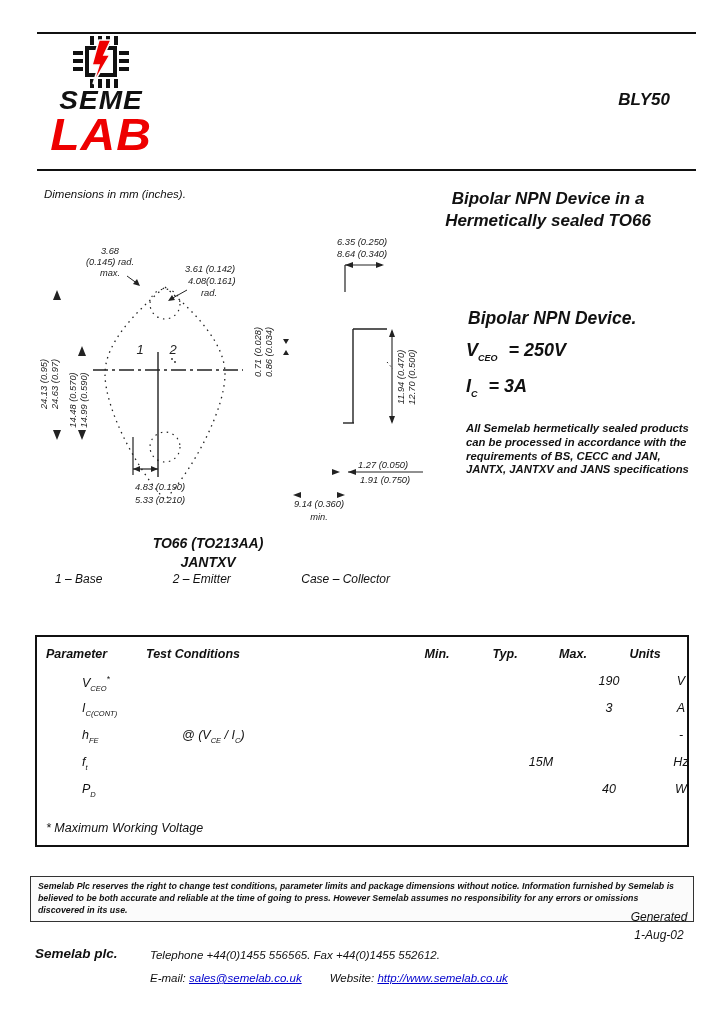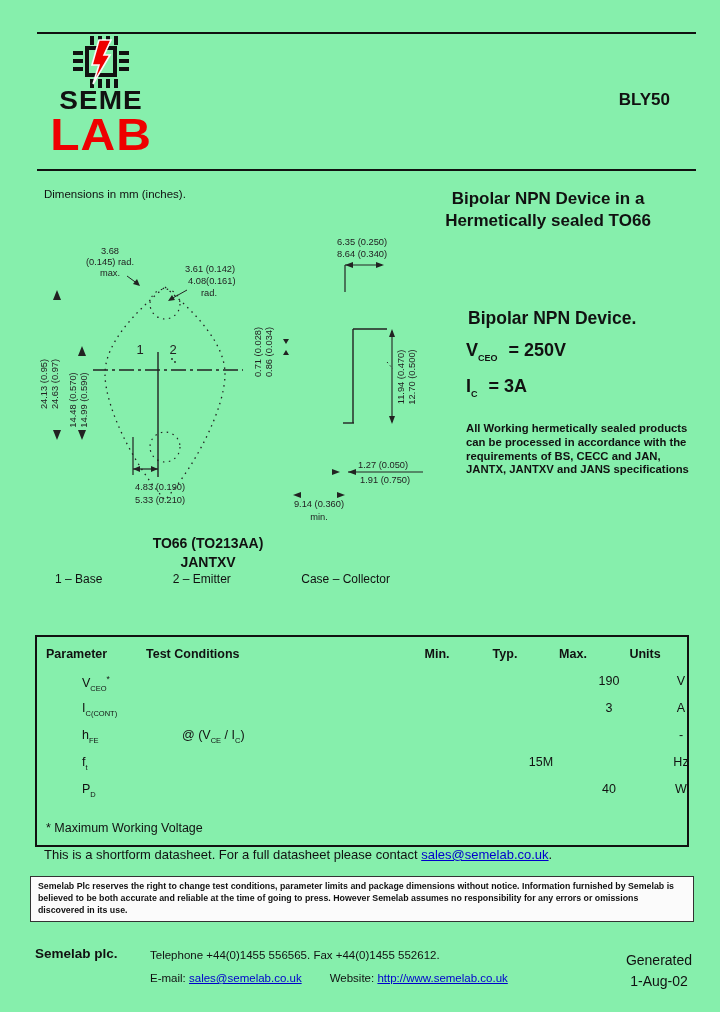--- a/index.html
+++ b/index.html
@@ -3,8 +3,8 @@
 <meta charset="utf-8">
 <style>
   html,body{margin:0;padding:0;background:#e9e9e9;}
-  .page{position:relative;width:720px;height:1012px;background:#86efac;overflow:hidden;
-        font-family:"Liberation Sans","DejaVu Sans",sans-serif;color:#111;}
+  .page{position:relative;width:720px;height:1012px;background:#ffffff;overflow:hidden;
+        font-family:"Liberation Sans","DejaVu Sans",sans-serif;color:#111;font-style:italic;}
   .rule{position:absolute;left:37px;width:659px;height:2px;background:#111;}
   
   .logo{position:absolute;left:40px;top:36px;width:122px;display:flex;flex-direction:column;align-items:center;}

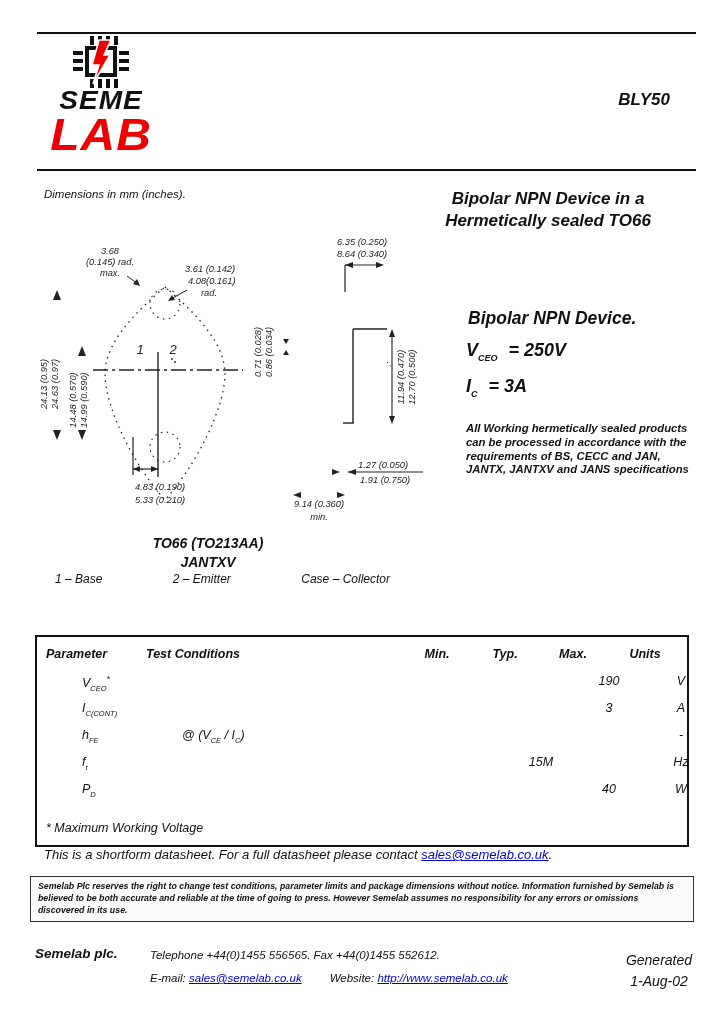--- a/index.html
+++ b/index.html
@@ -96,7 +96,7 @@
     <span style="margin-left:6px">= 3A</span>
   </div>
 
-  <div class="devnote">All Working hermetically sealed products can be processed in accordance with the requirements of BS, CECC and JAN, JANTX, JANTXV and JANS specifications</div>
+  <div class="devnote">All Semelab hermetically sealed products can be processed in accordance with the requirements of BS, CECC and JAN, JANTX, JANTXV and JANS specifications</div>
 
   <svg style="position:absolute;left:35px;top:232px" width="400" height="300" viewBox="0 0 400 300">
 

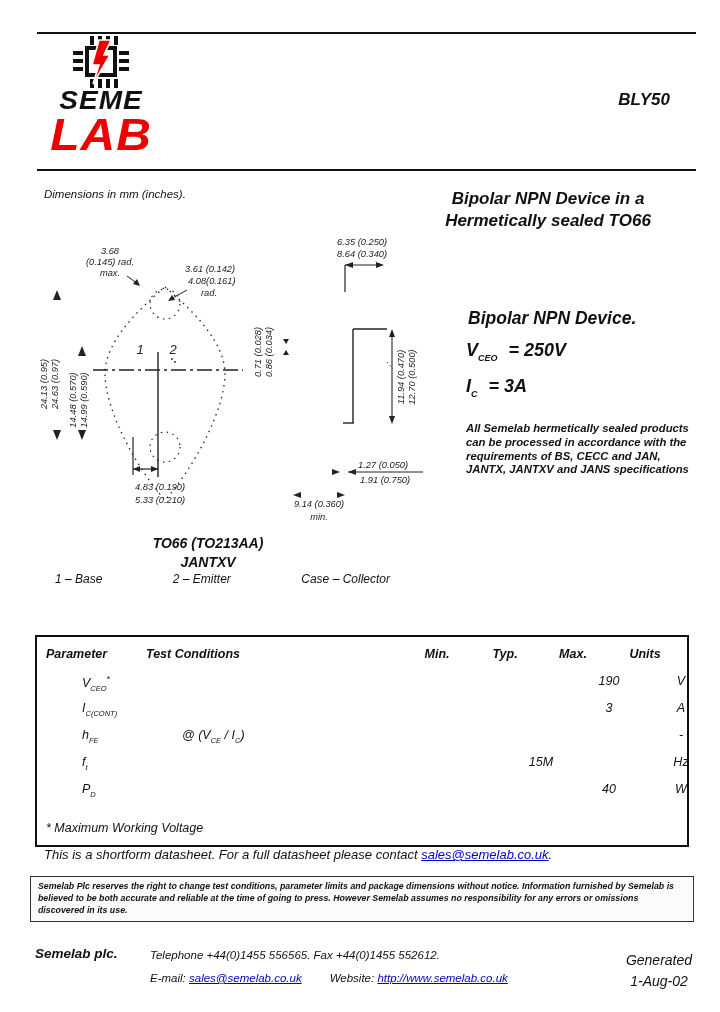--- a/index.html
+++ b/index.html
@@ -243,9 +243,6 @@
     <div class="footnote">* Maximum Working Voltage</div>
   </div>
 
-  <div class="contact">
-    <span>This is a shortform datasheet. For a full datasheet please contact </span><a class="lnk" href="#">sales@semelab.co.uk</a><span>.</span>
-  </div>
 
   <div class="disclaimer">Semelab Plc reserves the right to change test conditions, parameter limits and package dimensions without notice. Information furnished by Semelab is believed to be both accurate and reliable at the time of going to press. However Semelab assumes no responsibility for any errors or omissions discovered in its use.</div>
 

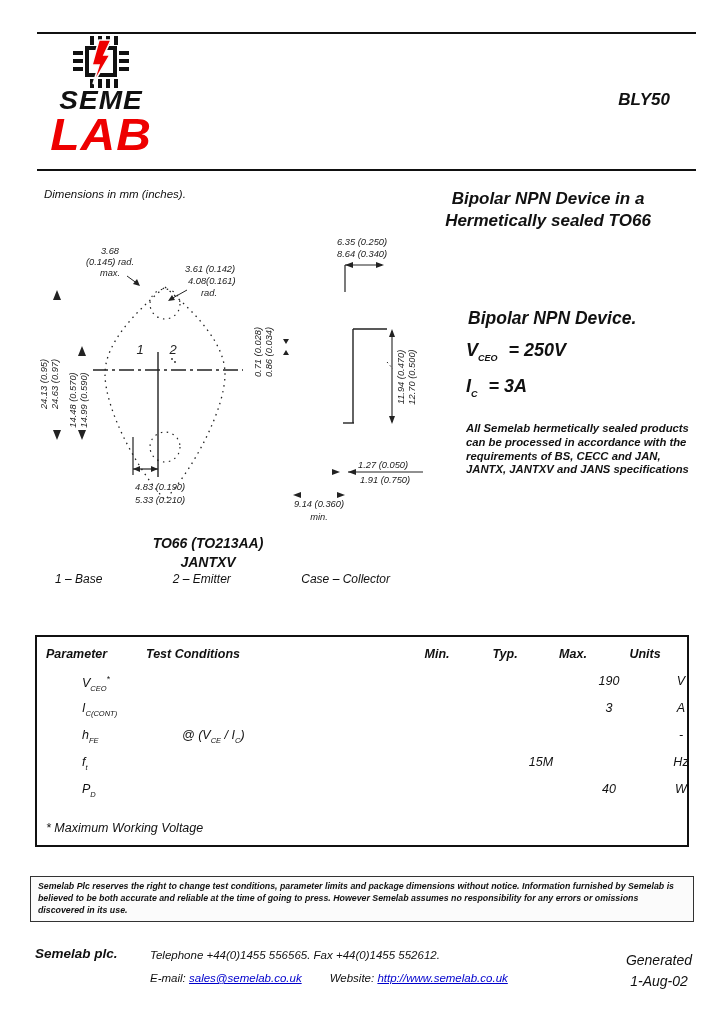--- a/index.html
+++ b/index.html
@@ -40,7 +40,7 @@
   .f-phone{position:absolute;left:150px;top:949px;font-size:11.5px;}
   .f-email{position:absolute;left:150px;top:972px;font-size:11.5px;}
   .f-email .gap{display:inline-block;width:28px;}
-  .f-gen{position:absolute;right:26px;top:950px;width:70px;text-align:center;font-size:14px;line-height:1.5;}
+  .f-gen{position:absolute;right:26px;top:908px;width:70px;text-align:center;font-size:12px;line-height:1.5;}
 </style>
 </head>
 <body>

